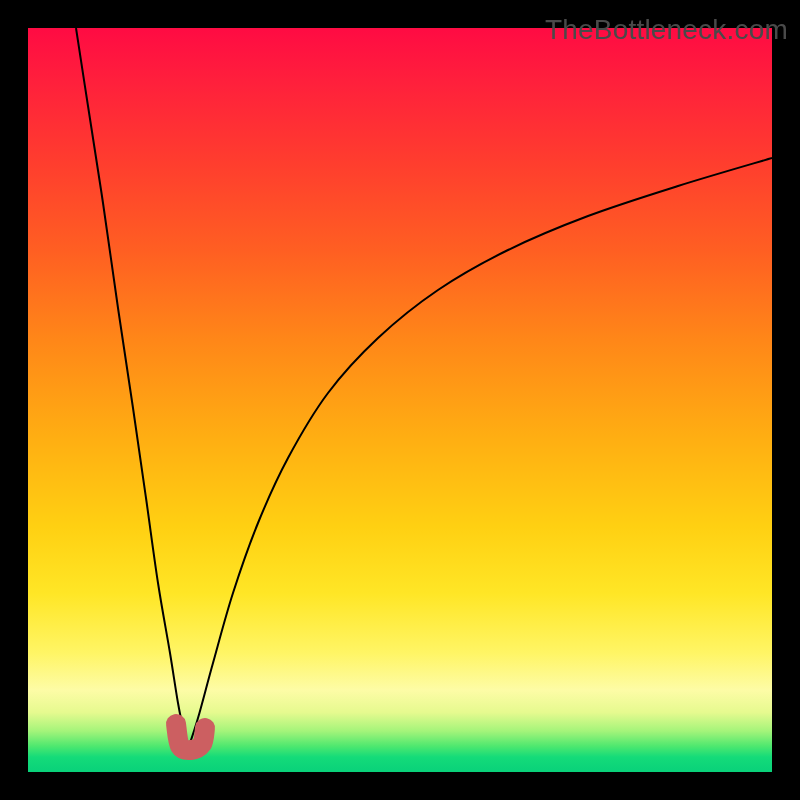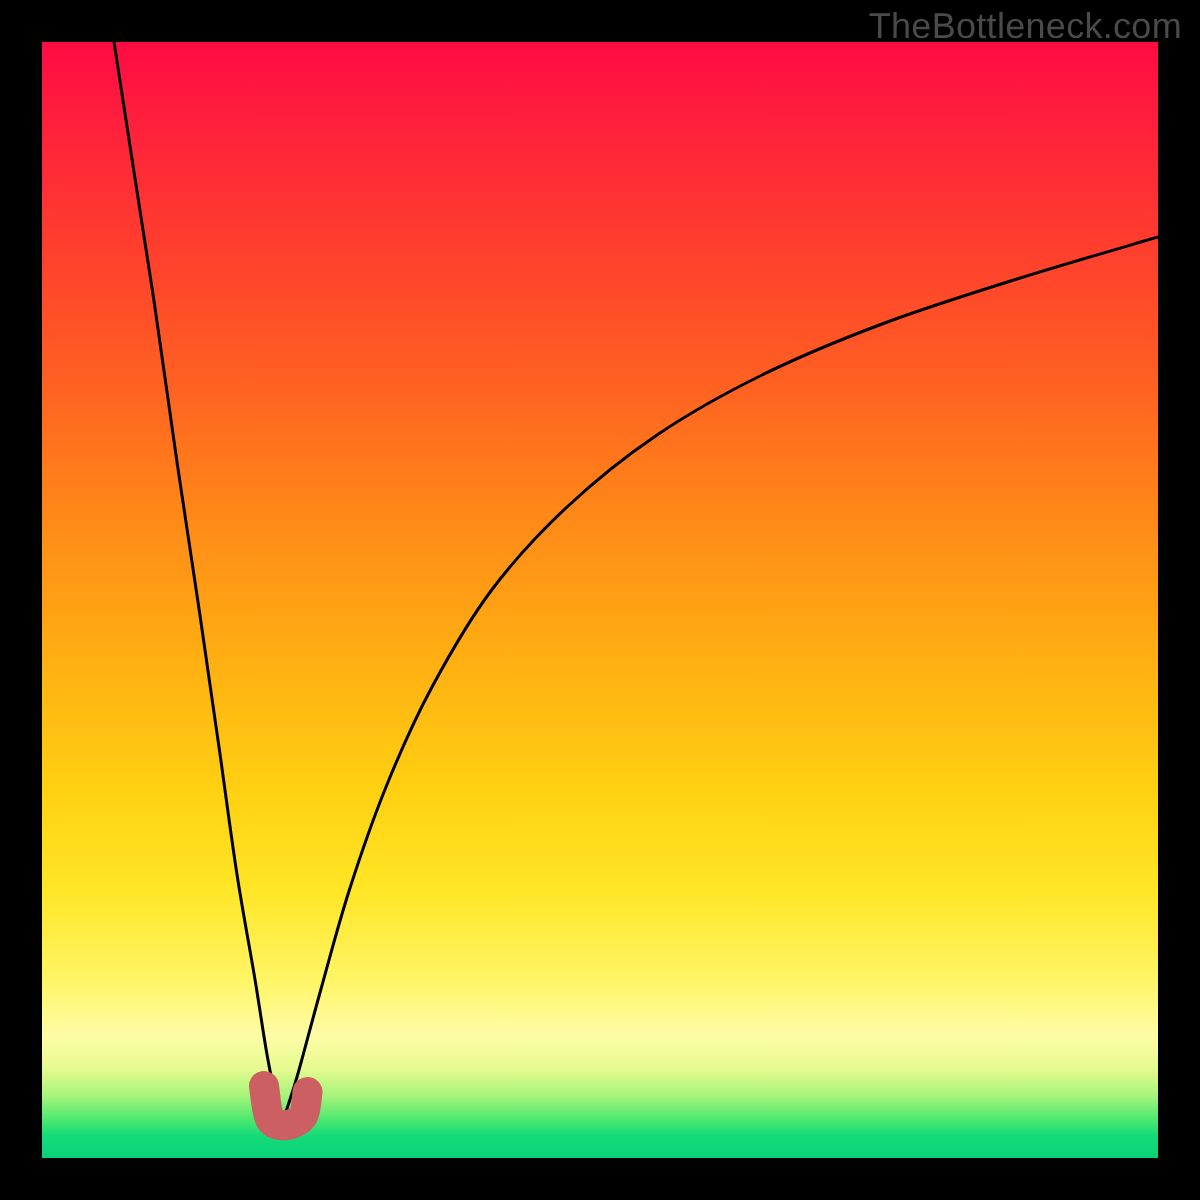--- a/index.html
+++ b/index.html
@@ -18,10 +18,10 @@
   }
   .watermark {
     position: absolute;
-    top: 4px;
+    top: 14px;
     right: 12px;
     color: #4a4a4a;
-    font-size: 24px;
+    font-size: 28px;
     font-weight: 500;
     letter-spacing: 0.2px;
     z-index: 20;

